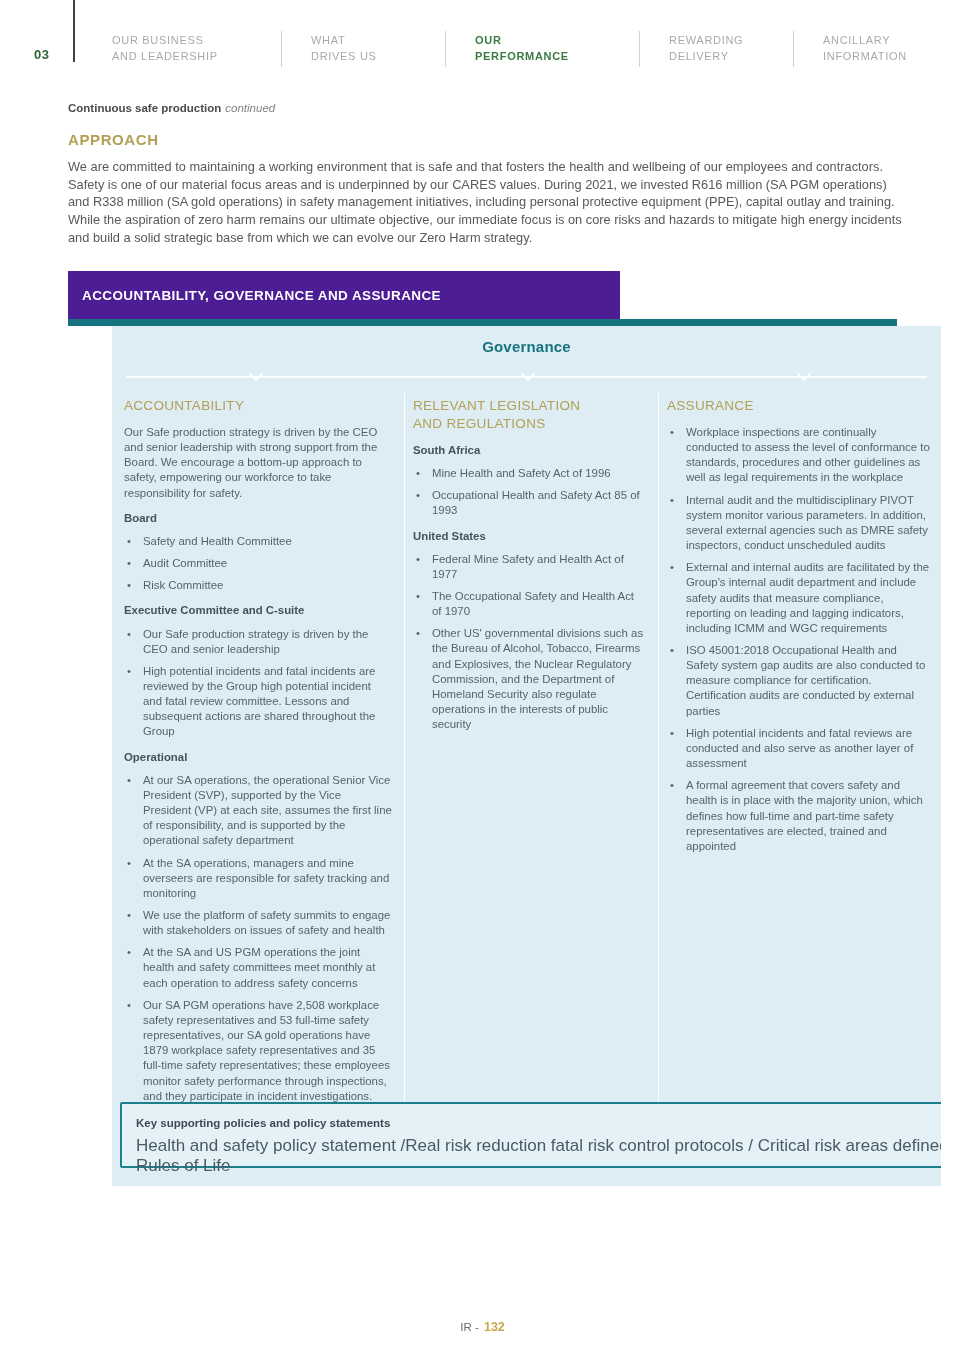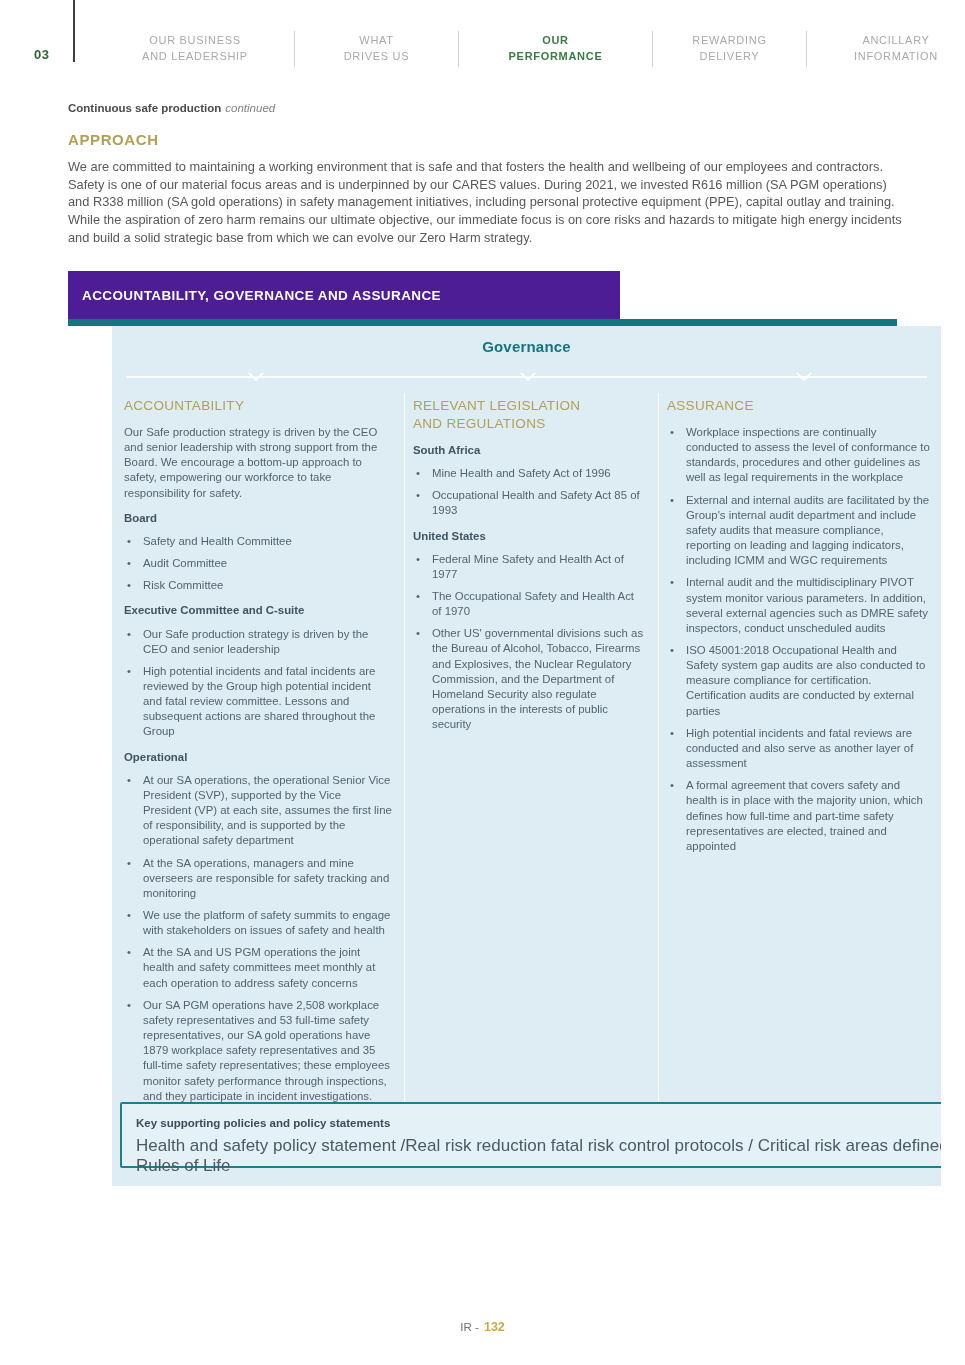--- a/index.html
+++ b/index.html
@@ -17,7 +17,7 @@
     position: absolute; left: 34px; top: 47px;
     font-size: 13px; font-weight: bold; color: #2f6638; letter-spacing: .5px;
   }
-  .nav { position: absolute; left: 125px; top: 31px; display: flex; align-items: center; text-align: center; }
+  .nav { position: absolute; left: 112px; top: 31px; display: flex; align-items: center; }
   .nav-item {
     font-size: 11px; letter-spacing: .7px; line-height: 1.45;
     color: #a7a9ac; white-space: pre-line; text-transform: uppercase;

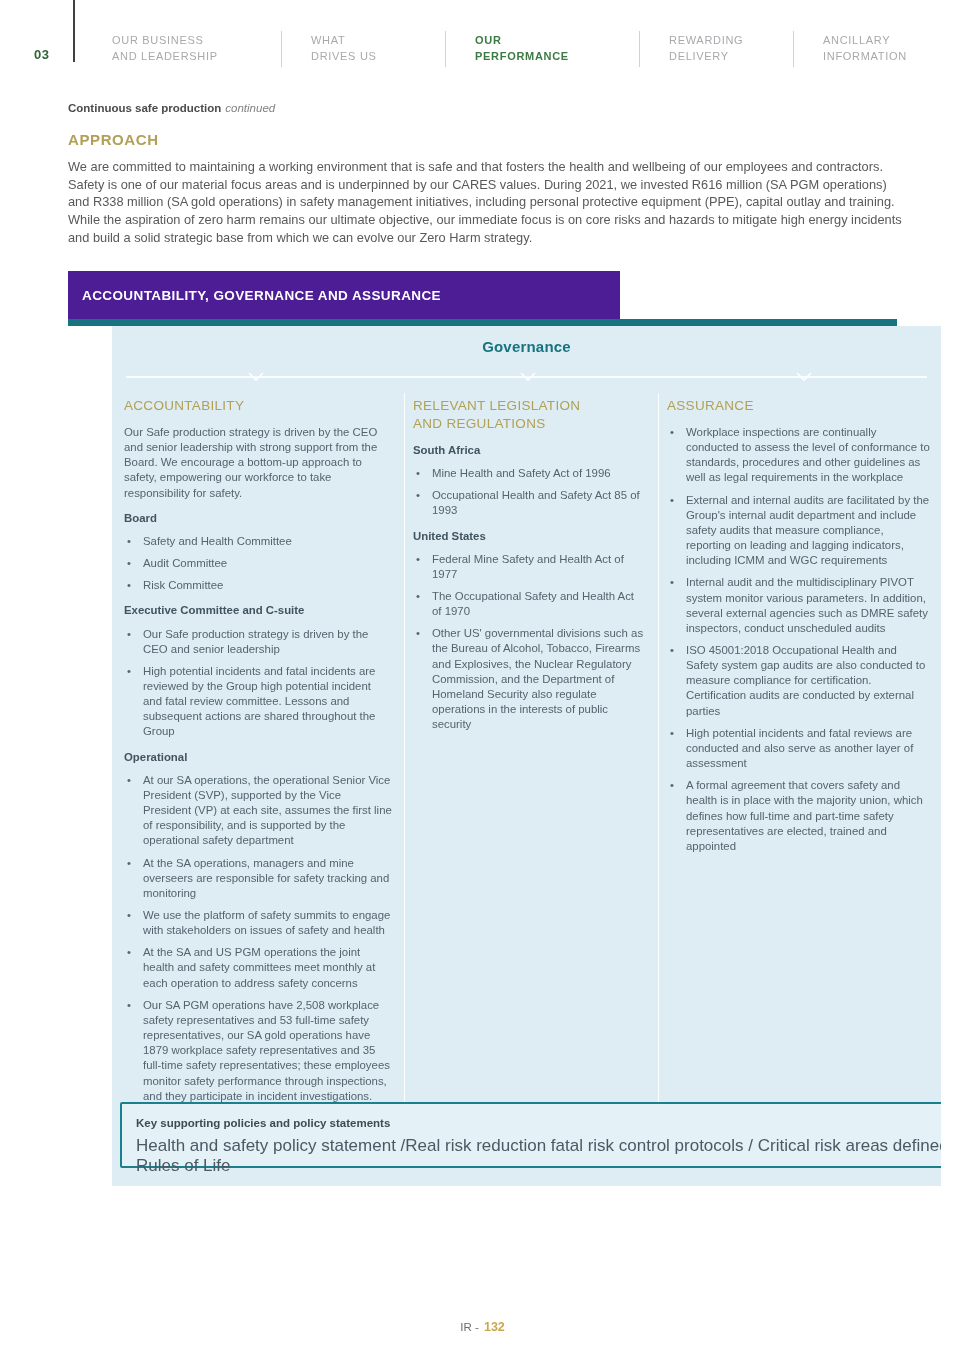--- a/index.html
+++ b/index.html
@@ -213,8 +213,8 @@
       <h4 class="col-h">ASSURANCE</h4>
       <ul class="bullets">
         <li>Workplace inspections are continually conducted to assess the level of conformance to standards, procedures and other guidelines as well as legal requirements in the workplace</li>
+        <li>Internal audit and the multidisciplinary PIVOT system monitor various parameters. In addition, several external agencies such as DMRE safety inspectors, conduct unscheduled audits</li>
         <li>External and internal audits are facilitated by the Group's internal audit department and include safety audits that measure compliance, reporting on leading and lagging indicators, including ICMM and WGC requirements</li>
-        <li>Internal audit and the multidisciplinary PIVOT system monitor various parameters. In addition, several external agencies such as DMRE safety inspectors, conduct unscheduled audits</li>
         <li>ISO 45001:2018 Occupational Health and Safety system gap audits are also conducted to measure compliance for certification. Certification audits are conducted by external parties</li>
         <li>High potential incidents and fatal reviews are conducted and also serve as another layer of assessment</li>
         <li>A formal agreement that covers safety and health is in place with the majority union, which defines how full-time and part-time safety representatives are elected, trained and appointed</li>

